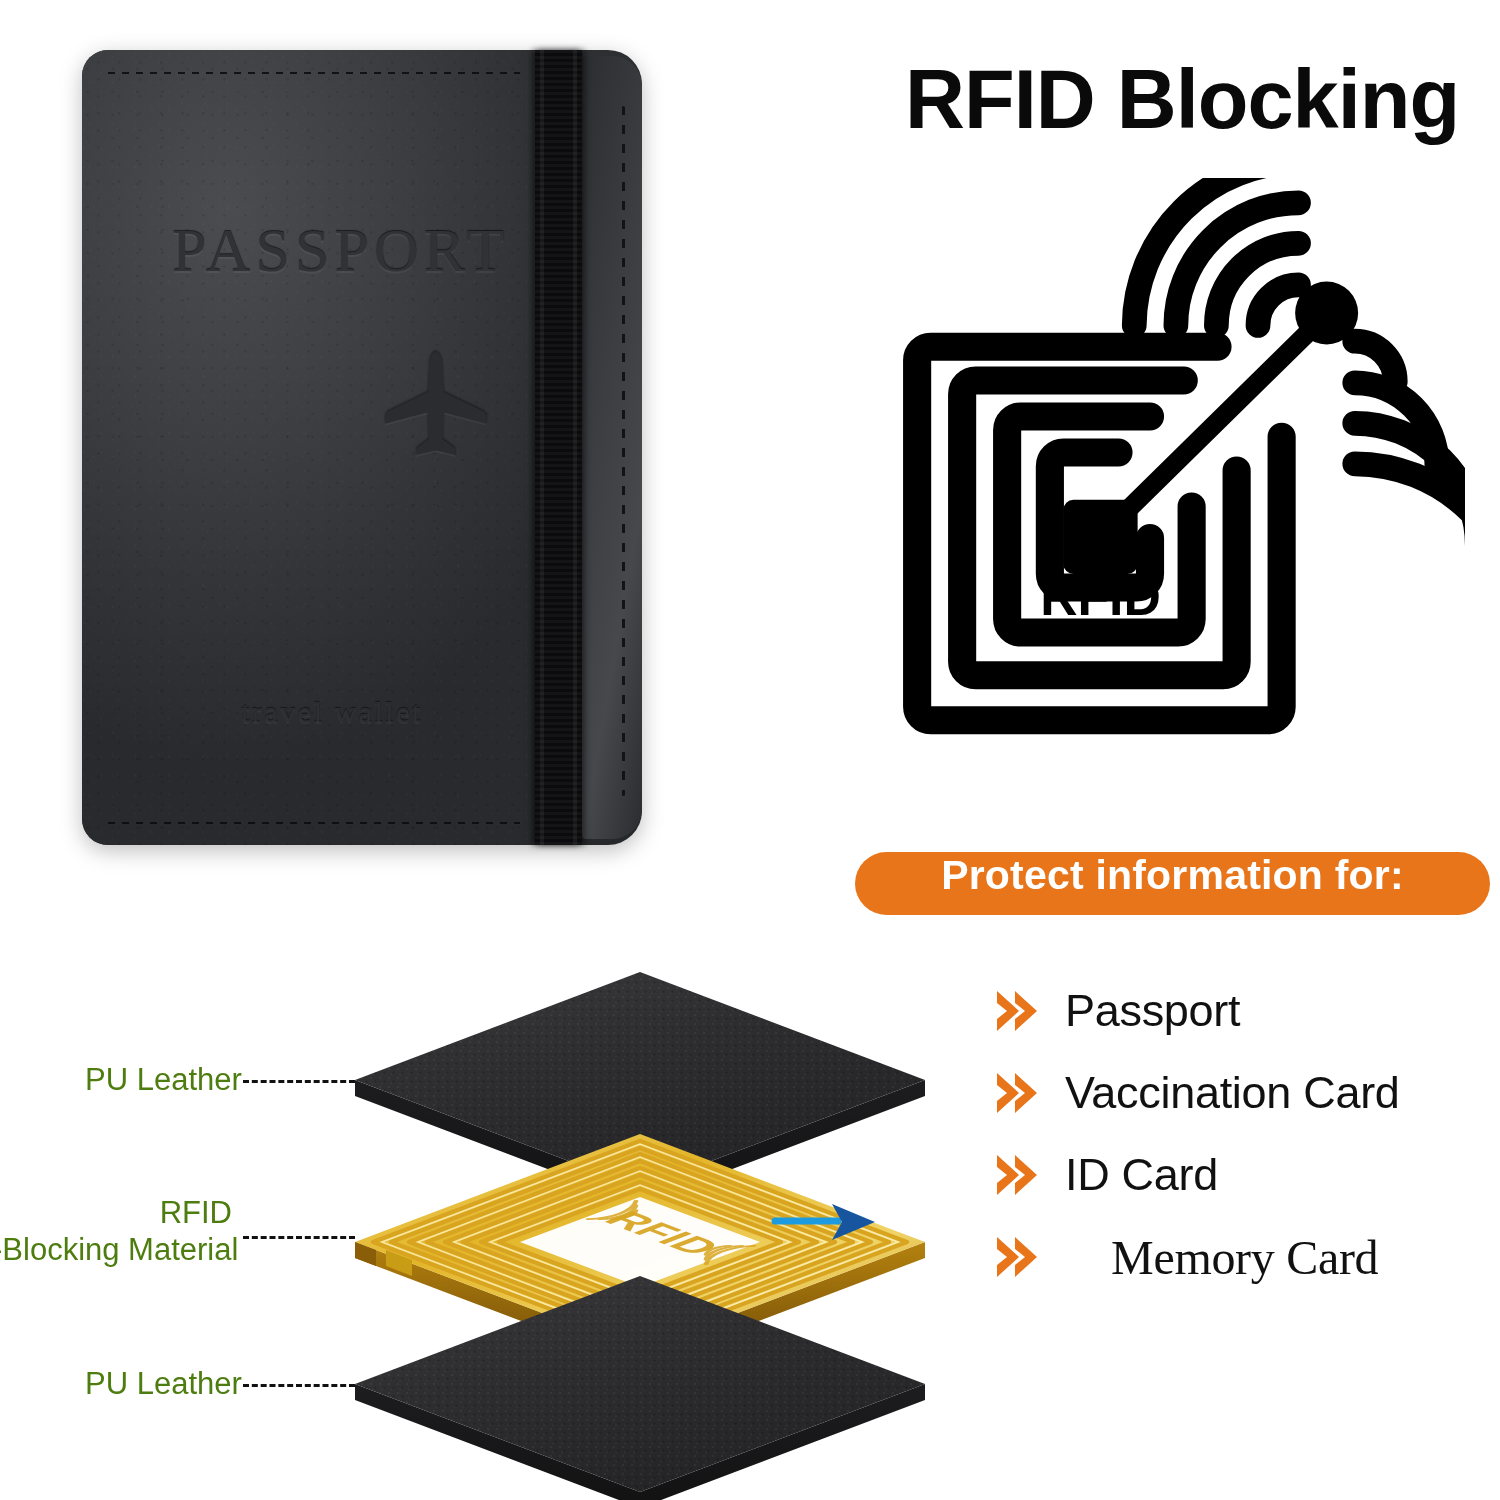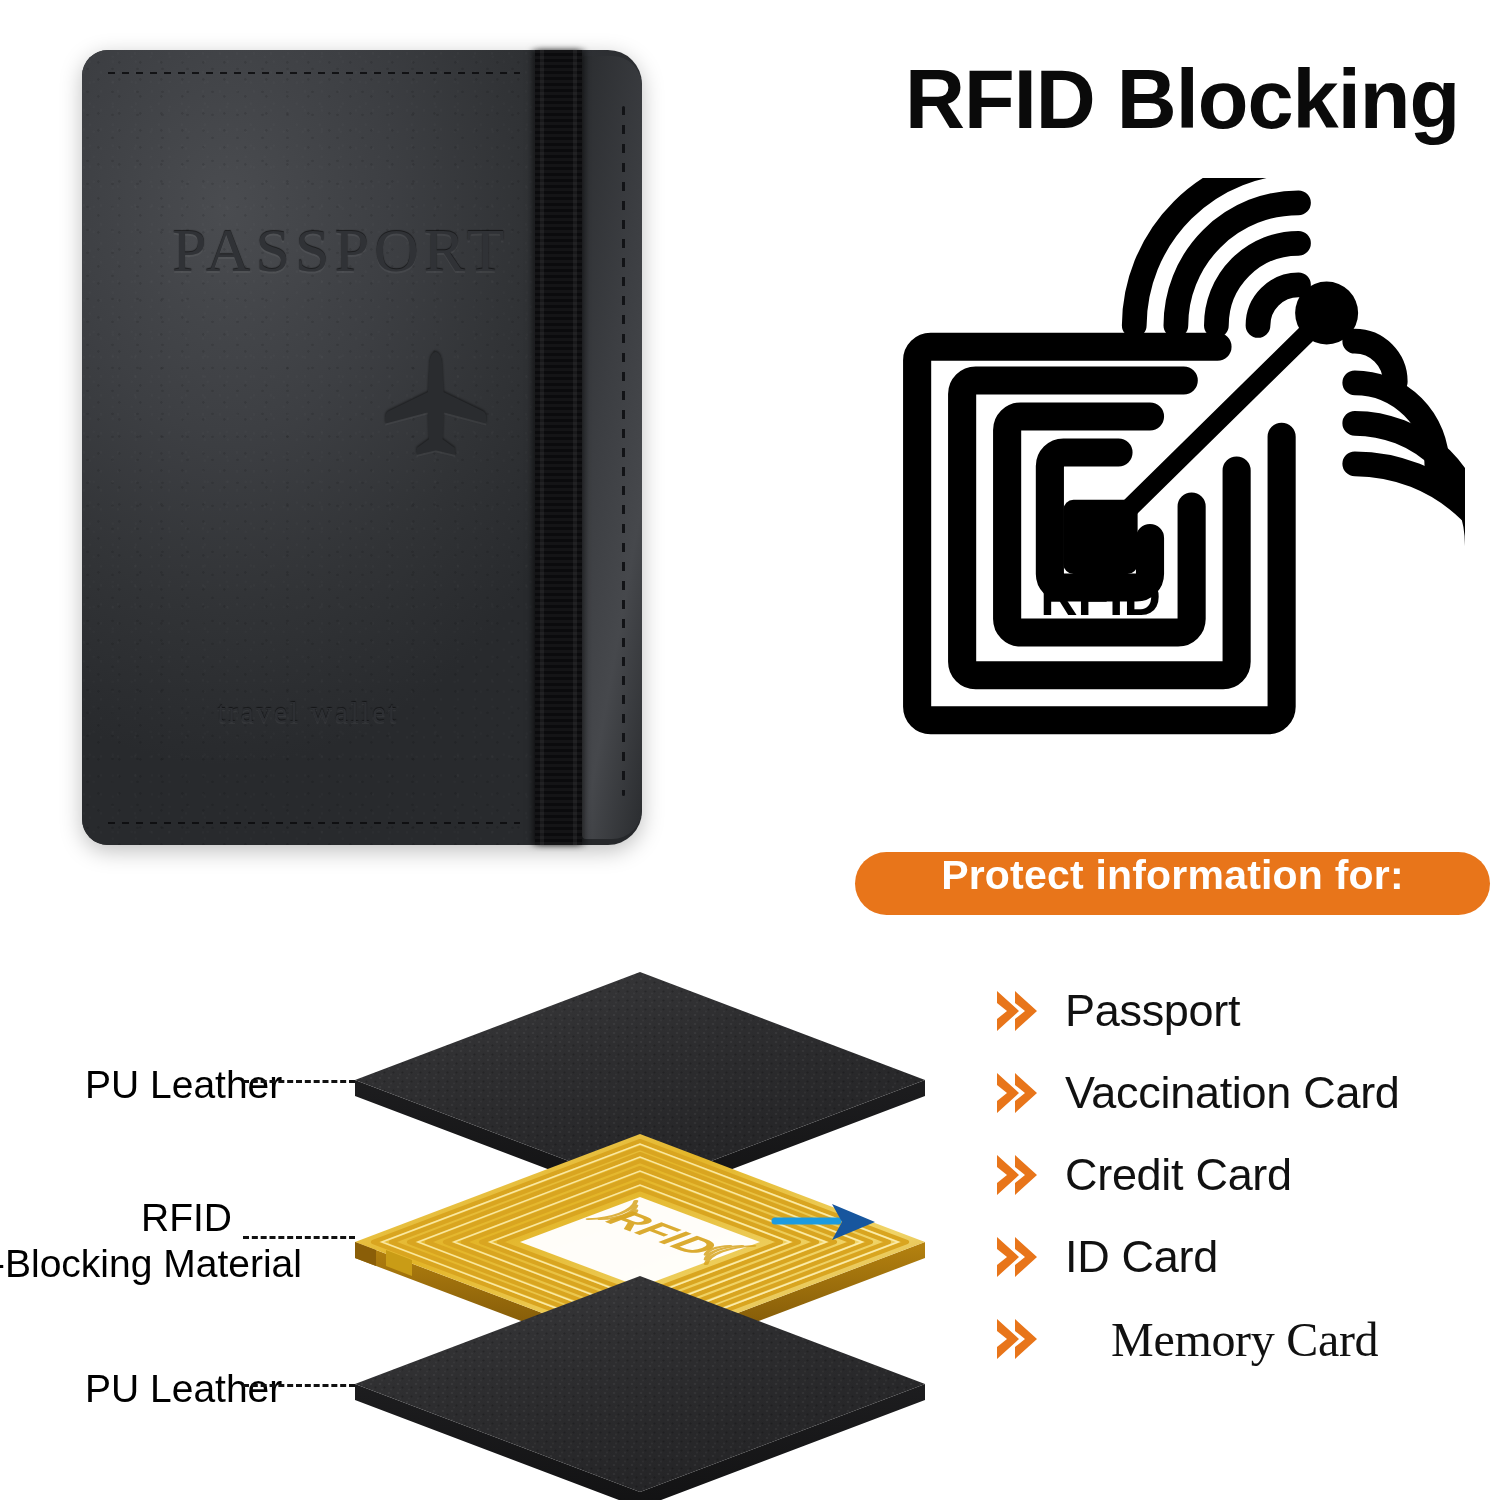--- a/index.html
+++ b/index.html
@@ -139,6 +139,7 @@
     text-shadow:
       0 2px 0 rgba(255,255,255,0.05),
       0 -1px 1px rgba(0,0,0,0.55);
+    padding-left: 24px;
   }
 
   

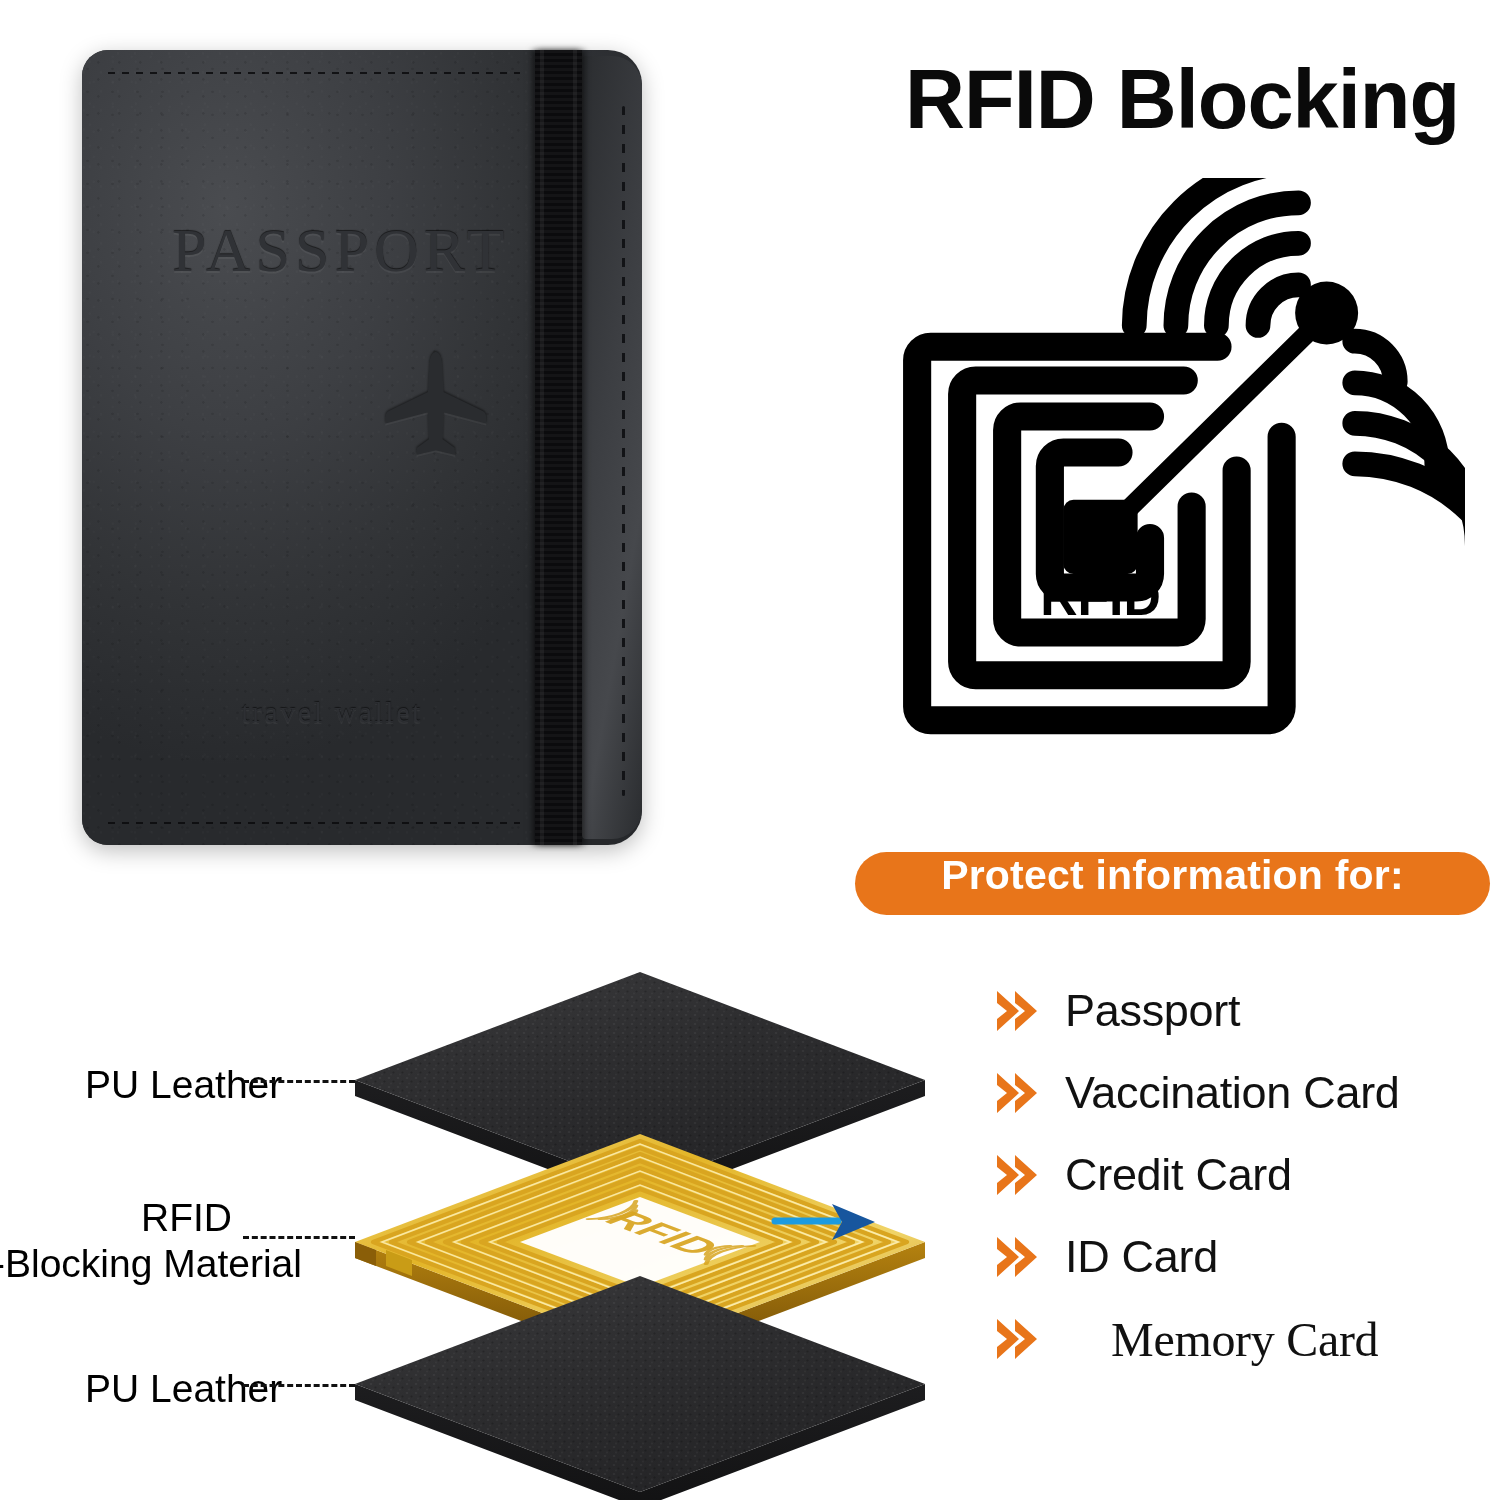--- a/index.html
+++ b/index.html
@@ -224,8 +224,8 @@
   }
   .layer-label {
     position: absolute;
-    font-size: 39px;
-    color: #000000;
+    font-size: 31px;
+    color: #4d7c0f;
     white-space: nowrap;
     line-height: 1.18;
   }

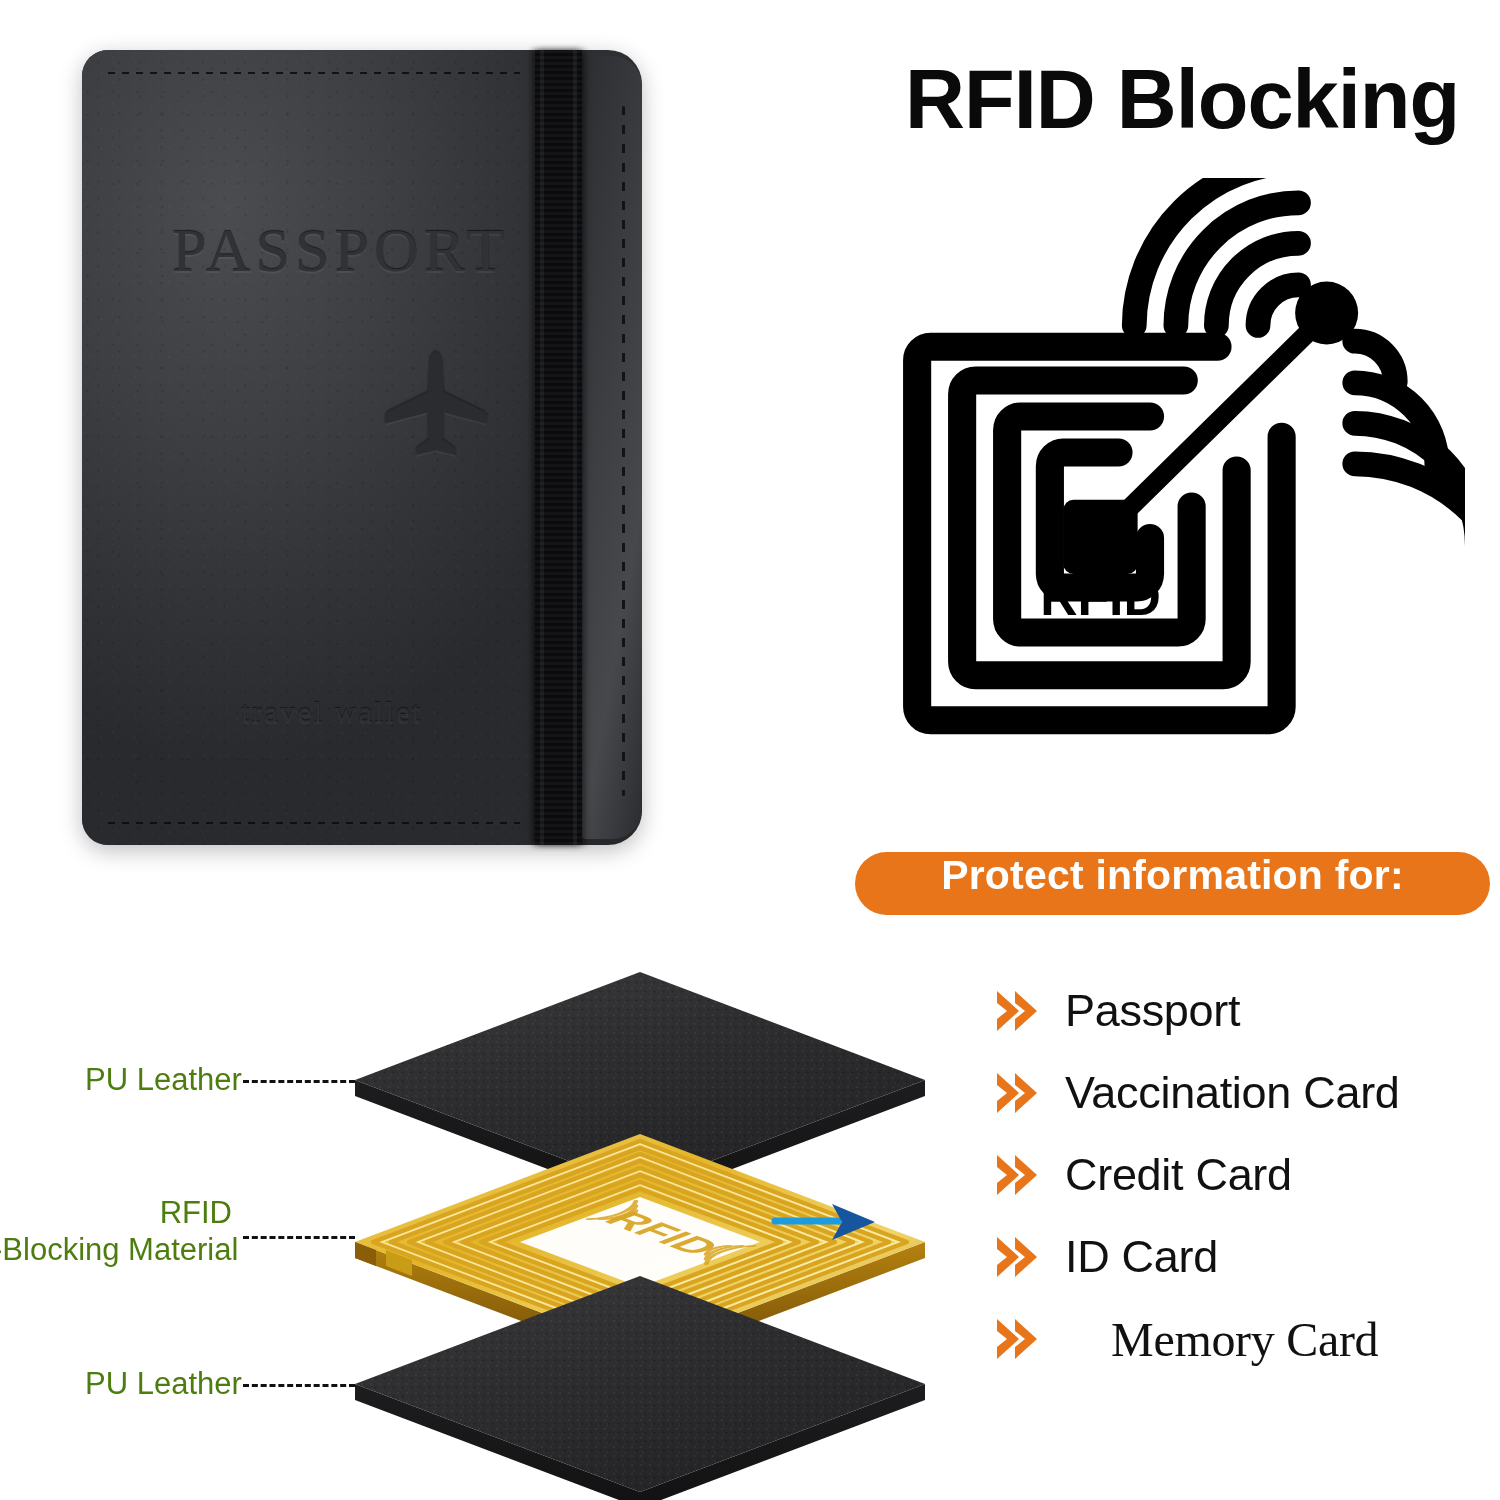--- a/index.html
+++ b/index.html
@@ -328,15 +328,6 @@
     <span class="plist-label">Vaccination Card</span>
   </div>
 
-  <div class="plist-item">
-    <span class="chev">
-      <svg viewBox="0 0 48 44" width="48" height="44" aria-hidden="true">
-        <path fill="currentColor" d="M2 2 L24 22 L2 42 L2 30 L12 22 L2 14 Z"></path>
-        <path fill="currentColor" d="M20 2 L42 22 L20 42 L20 30 L30 22 L20 14 Z"></path>
-      </svg>
-    </span>
-    <span class="plist-label">Credit Card</span>
-  </div>
 
 
   <div class="plist-item">

